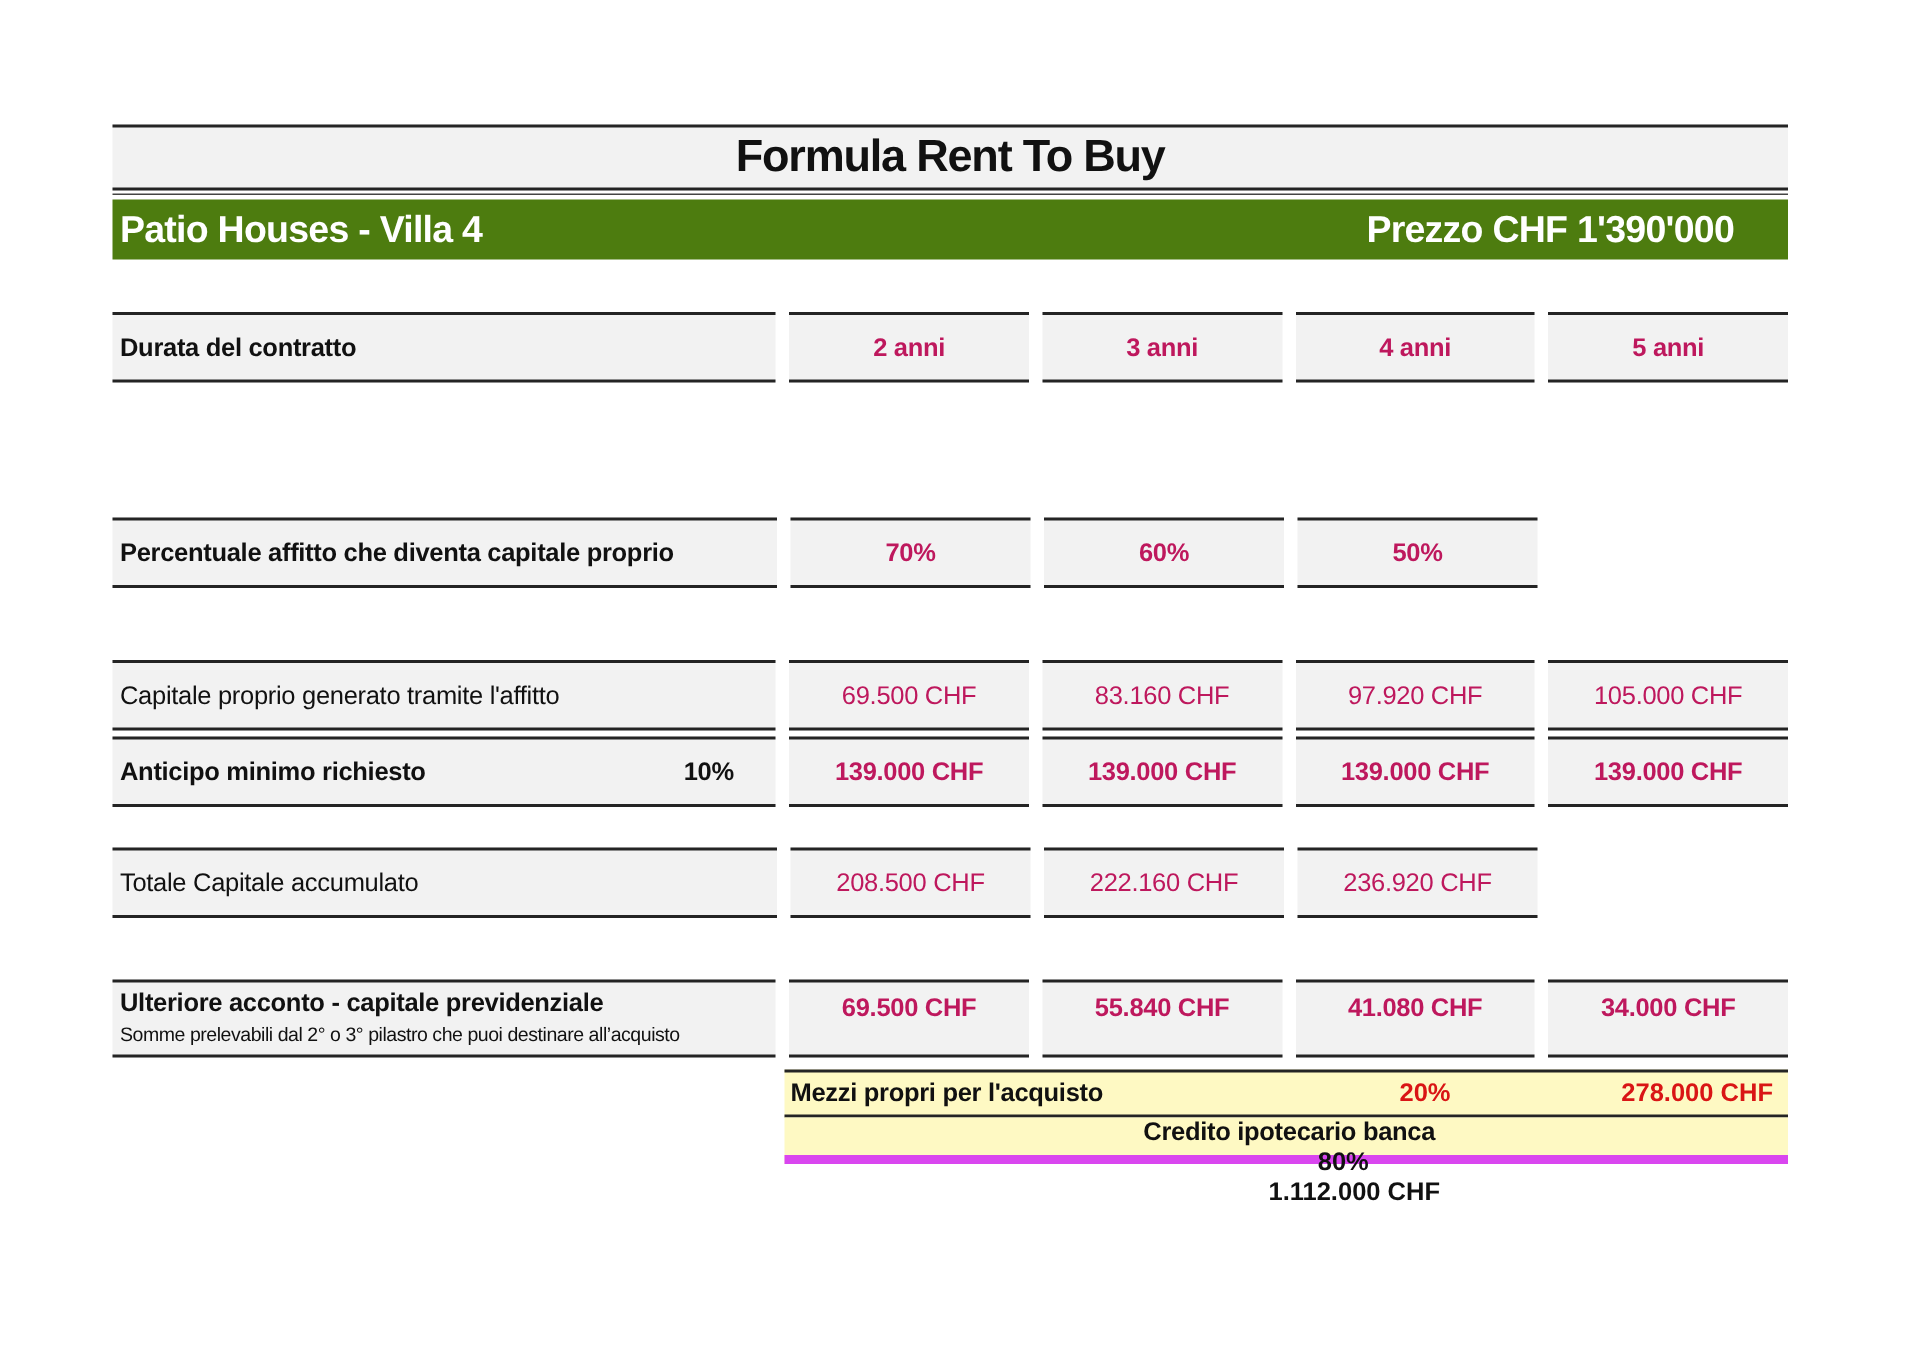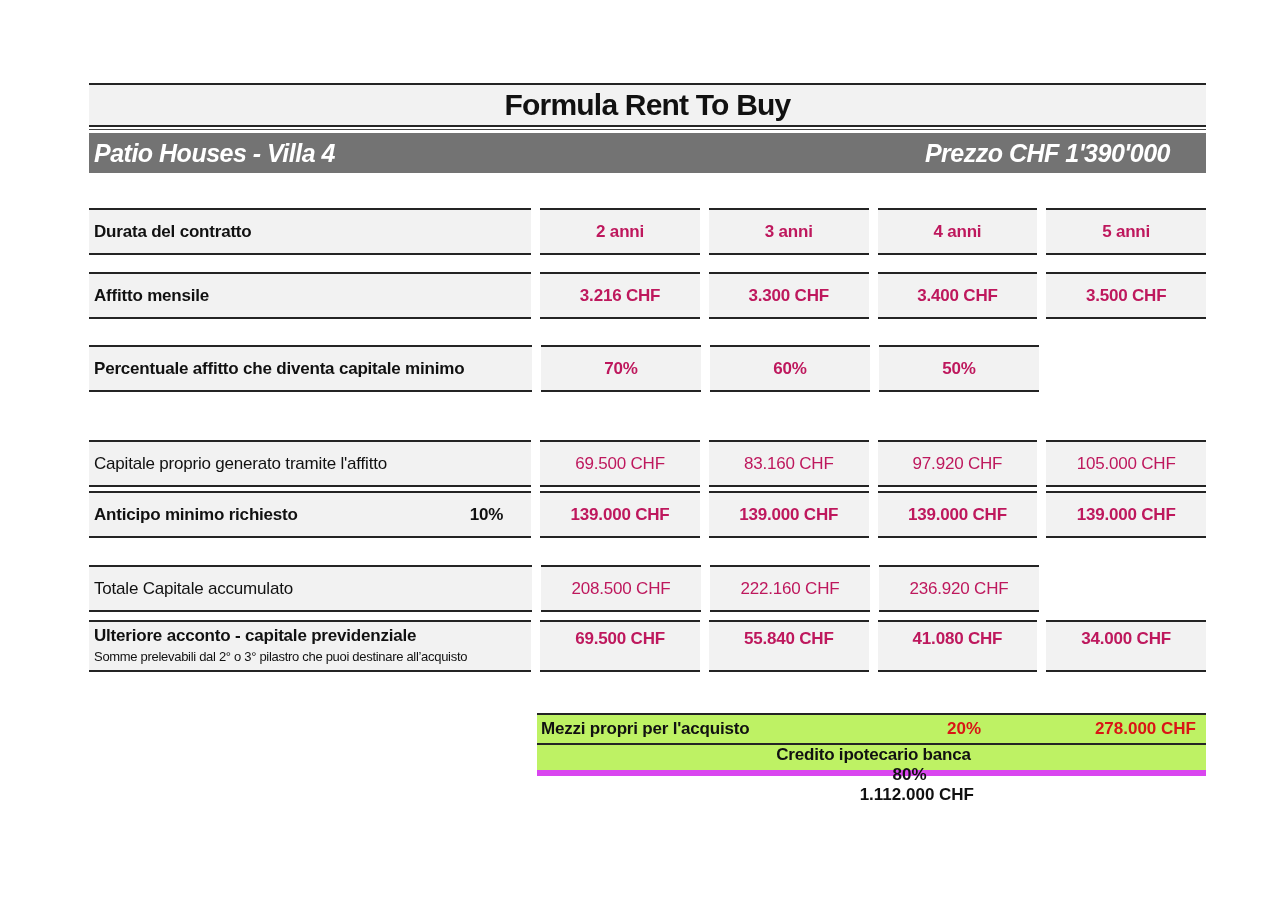--- a/index.html
+++ b/index.html
@@ -5,7 +5,7 @@
   * { margin:0; padding:0; box-sizing:border-box; }
   html,body { width:1280px; height:905px; background:#ffffff; overflow:hidden;
               font-family:"Liberation Sans", sans-serif; }
-  #sheet { position:absolute; left:75px; top:0; width:1117px; height:796px;margin-left:14px; }
+  #sheet { position:absolute; left:75px; top:0; width:1117px; height:796px; }
 
   .band { position:absolute; left:0; width:1117px; }
 

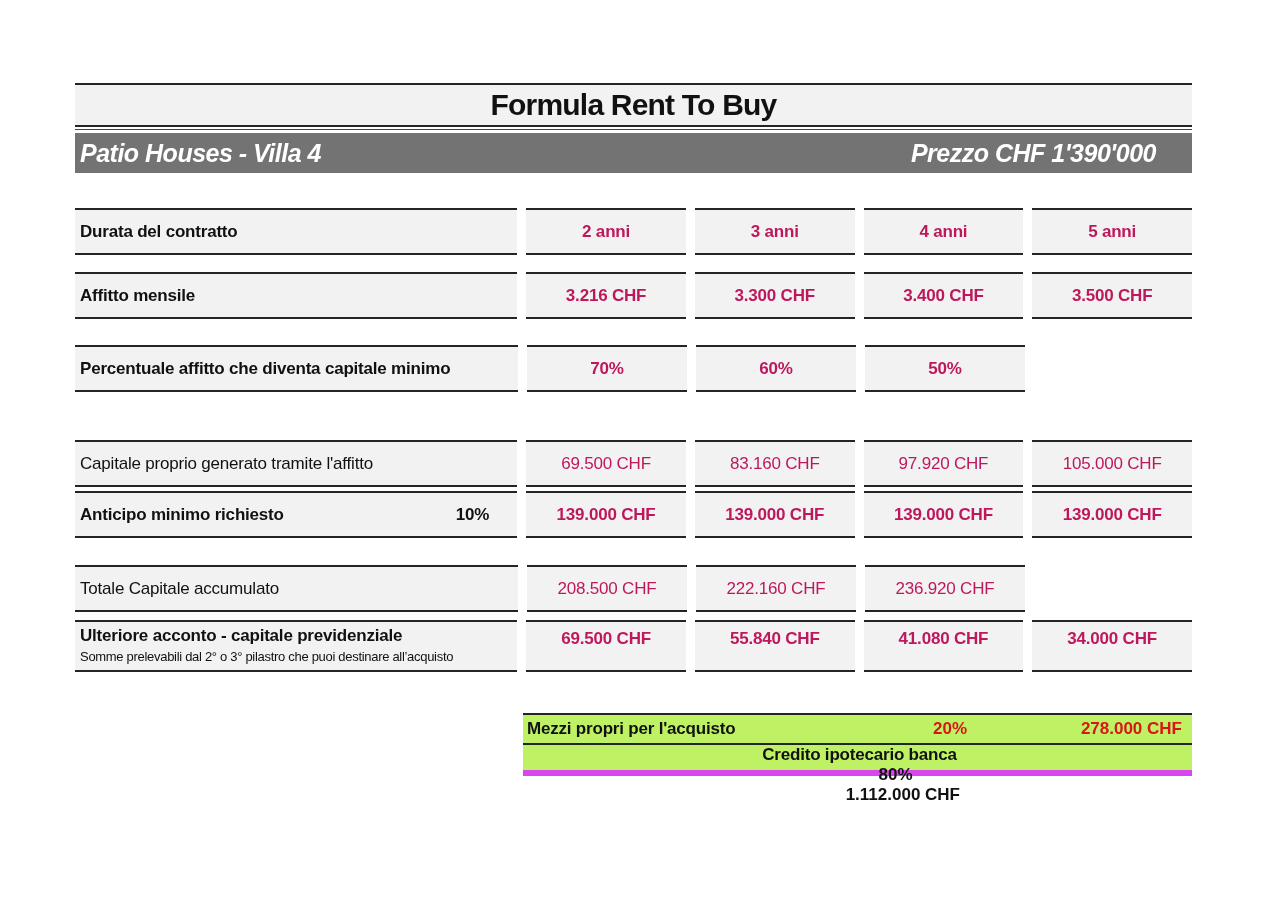--- a/index.html
+++ b/index.html
@@ -17,8 +17,8 @@
   .title-underline { top:129px; height:1px; background:#444; }
 
   
-  .banner { top:133px; height:40px; background:#737373; display:flex;
-            align-items:center; justify-content:space-between;font-style:italic; }
+  .banner { top:133px; height:40px; background:#4d7c0f; display:flex;
+            align-items:center; justify-content:space-between; }
   .banner span { color:#ffffff; font-weight:700; font-size:25px; letter-spacing:-0.5px; }
   .banner .left  { padding-left:5px; }
   .banner .right { padding-right:36px; }

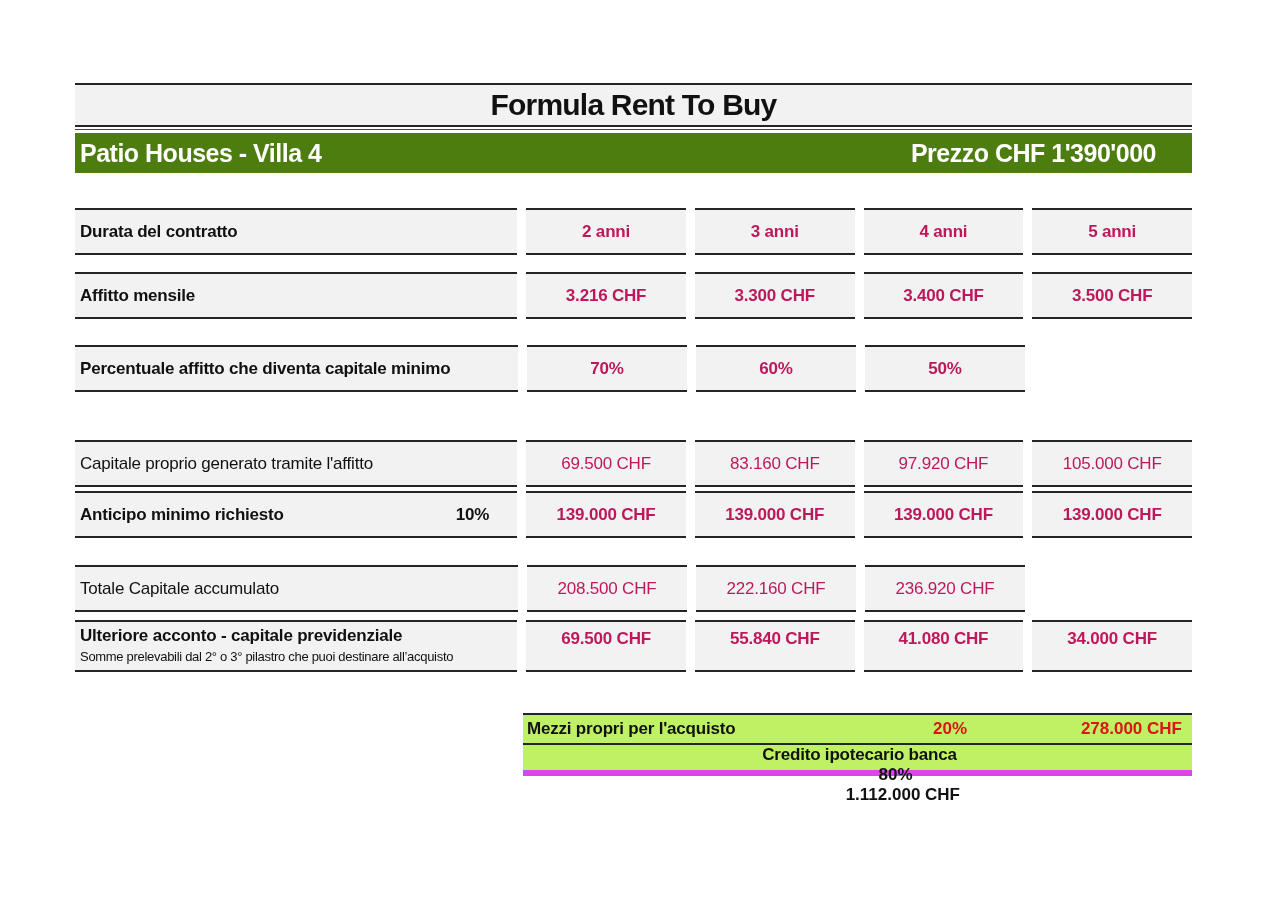--- a/index.html
+++ b/index.html
@@ -83,15 +83,6 @@
     <div class="cell cell-val">5 anni</div>
   </div>
 
-  <div class="band row r1">
-    <div class="cell cell-label">
-      <span>Affitto mensile</span>
-    </div>
-    <div class="cell cell-val">3.216 CHF</div>
-    <div class="cell cell-val">3.300 CHF</div>
-    <div class="cell cell-val">3.400 CHF</div>
-    <div class="cell cell-val">3.500 CHF</div>
-  </div>
 
   <div class="band row r2">
     <div class="cell cell-label">

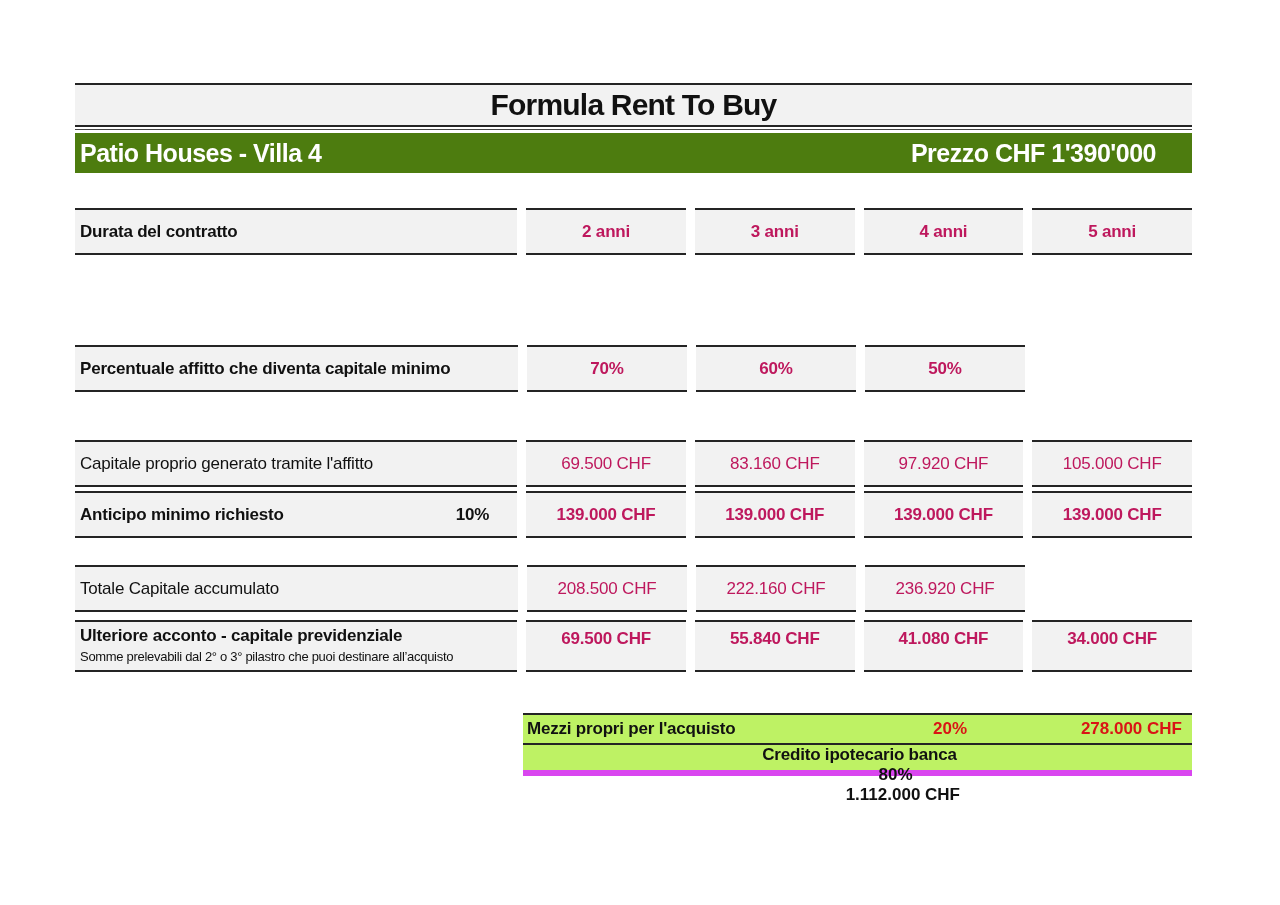--- a/index.html
+++ b/index.html
@@ -86,7 +86,7 @@
 
   <div class="band row r2">
     <div class="cell cell-label">
-      <span>Percentuale affitto che diventa capitale minimo</span>
+      <span>Percentuale affitto che diventa capitale proprio</span>
     </div>
     <div class="cell cell-val">70%</div>
     <div class="cell cell-val">60%</div>

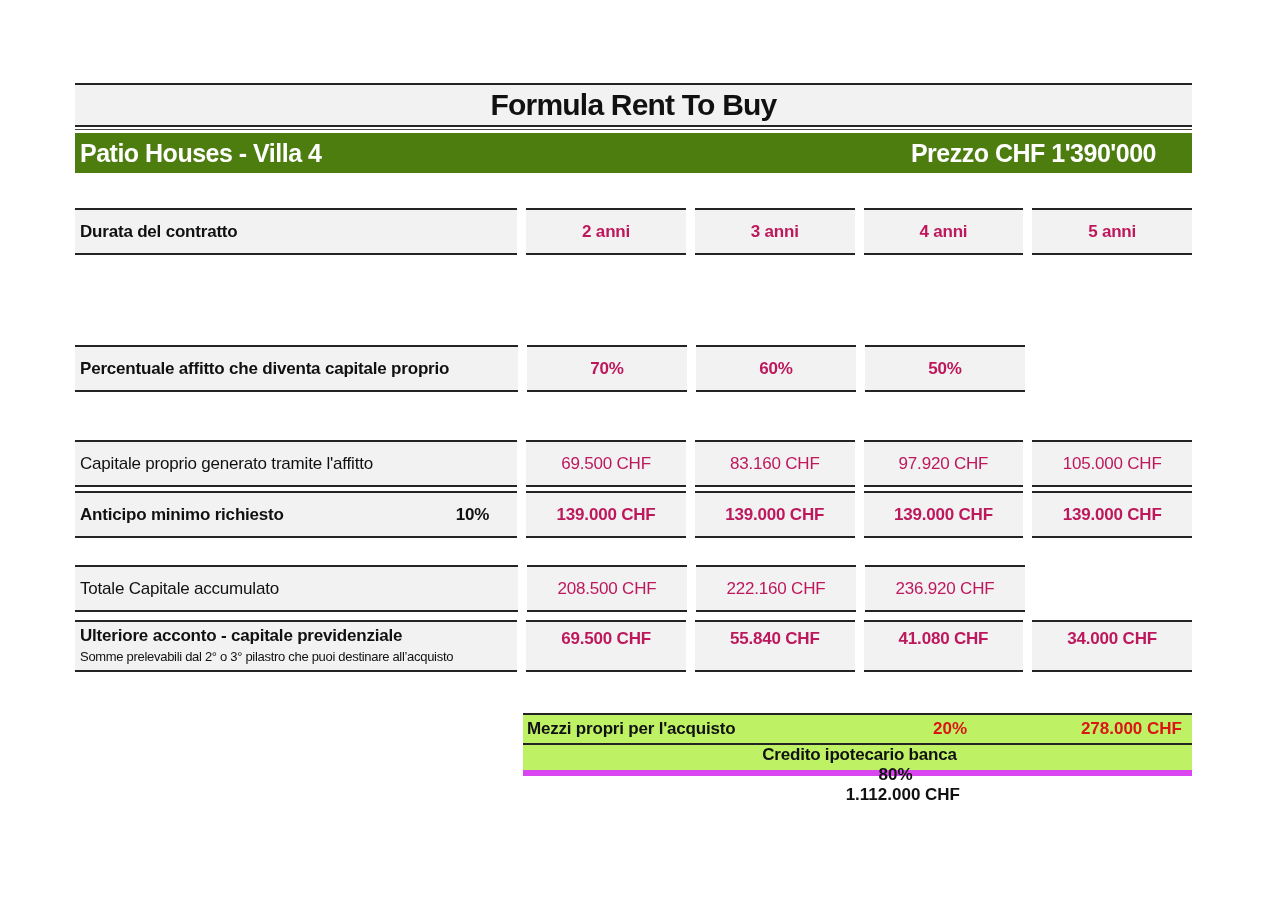--- a/index.html
+++ b/index.html
@@ -26,7 +26,7 @@
   
   .row { display:flex; height:47px; }
   .r0{top:208px} .r1{top:272px} .r2{top:345px} .r3{top:440px}
-  .r4{top:491px} .r5{top:565px} .r6{top:620px; height:52px;justify-content:center;}
+  .r4{top:491px} .r5{top:565px} .r6{top:653px; height:52px;}
 
   .cell { background:#f2f2f2; border-top:2px solid #242424; border-bottom:2px solid #242424; }
   .cell-label { width:443px; display:flex; align-items:center; justify-content:space-between;

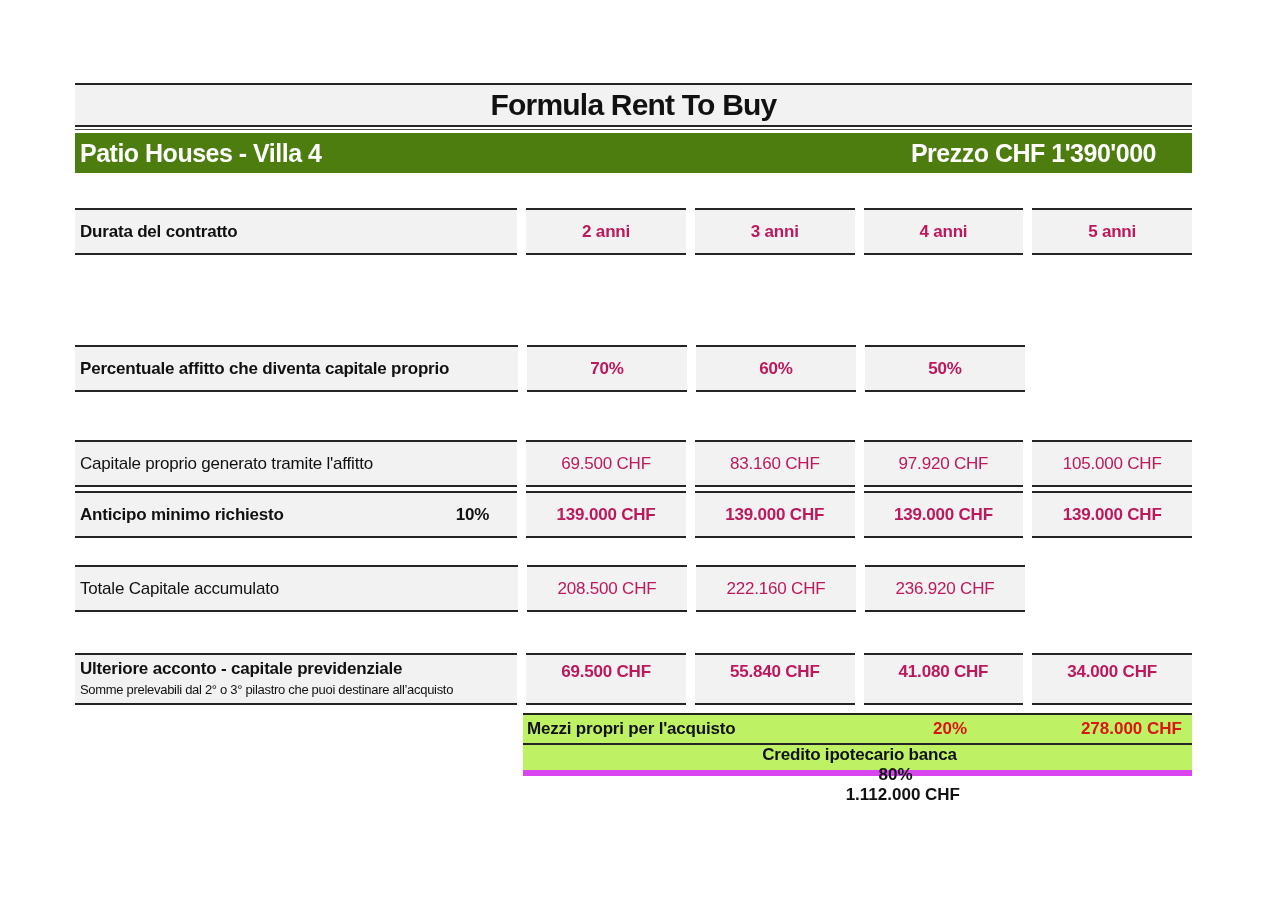--- a/index.html
+++ b/index.html
@@ -48,7 +48,7 @@
 
   
   .summary { position:absolute; left:448px; top:713px; width:669px; }
-  .sum-row { display:flex; align-items:center; height:32px; background:#bef264; }
+  .sum-row { display:flex; align-items:center; height:32px; background:#fef9c3; }
   .sum-row.first  { border-top:2px solid #242424; border-bottom:2px solid #242424; }
   .sum-row.second { border-bottom:6px solid #d946ef; height:31px;flex-direction:column; }
   .sum-label  { flex:1; font-size:17px; font-weight:700; color:#111; padding-left:4px;

